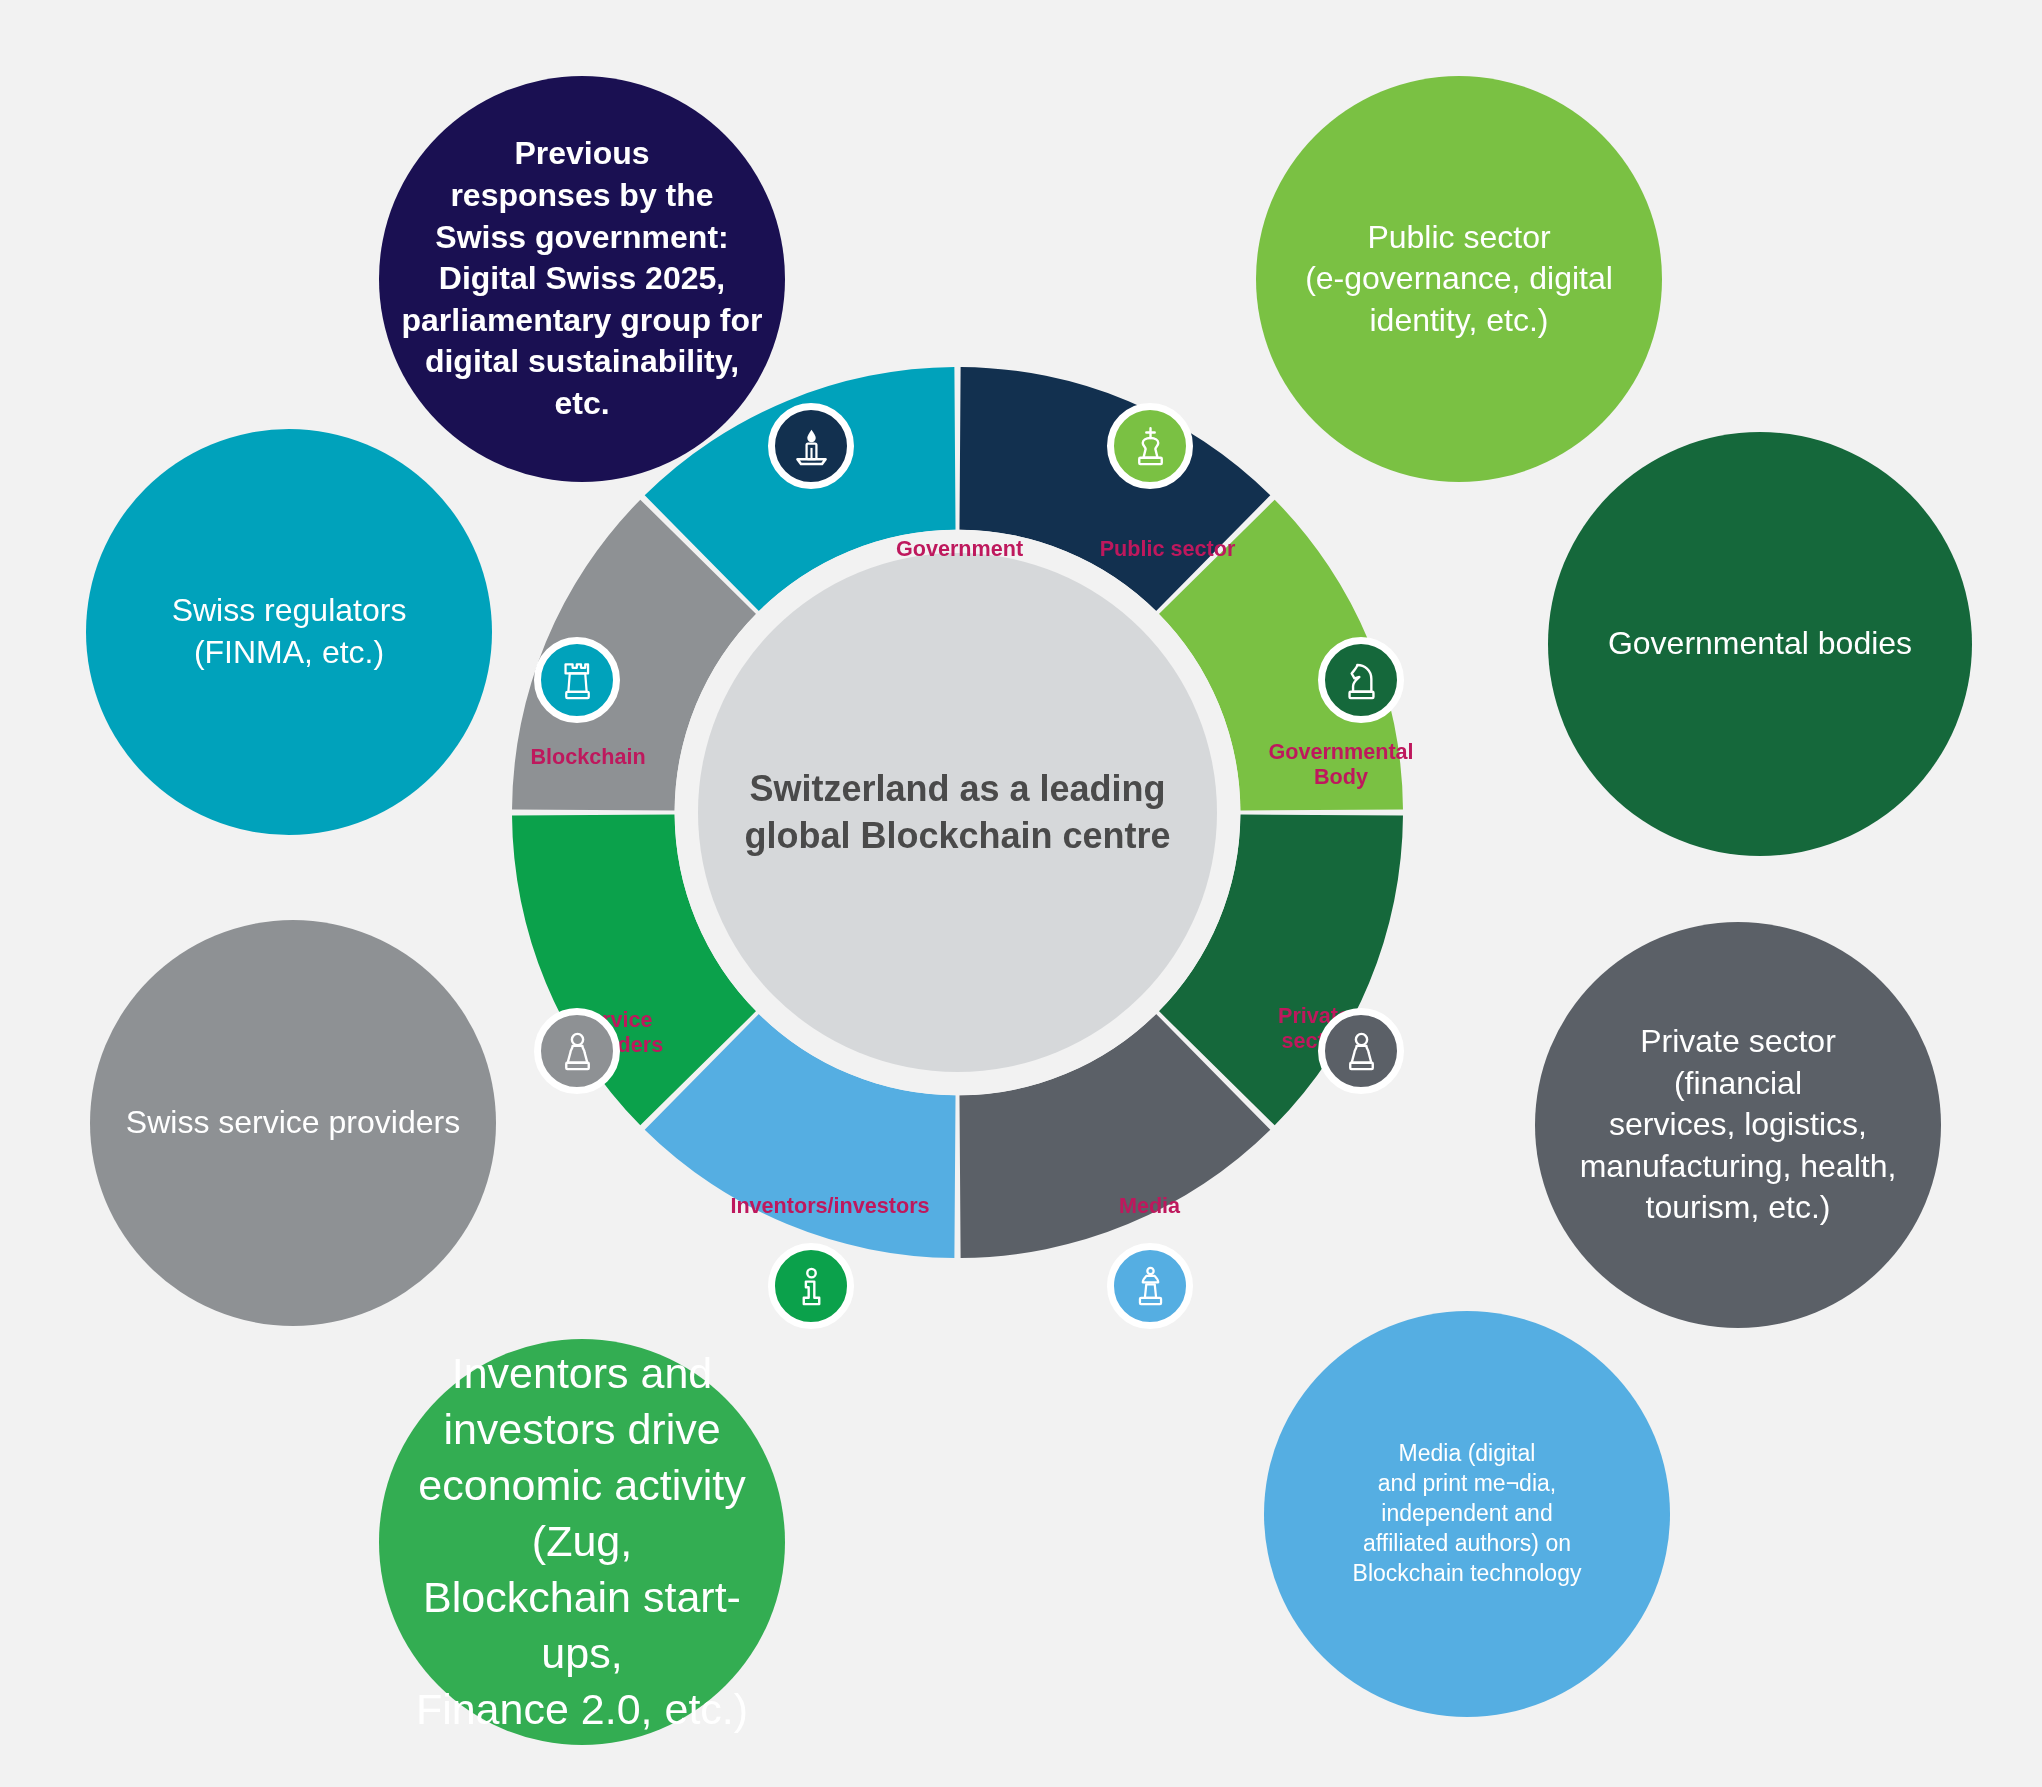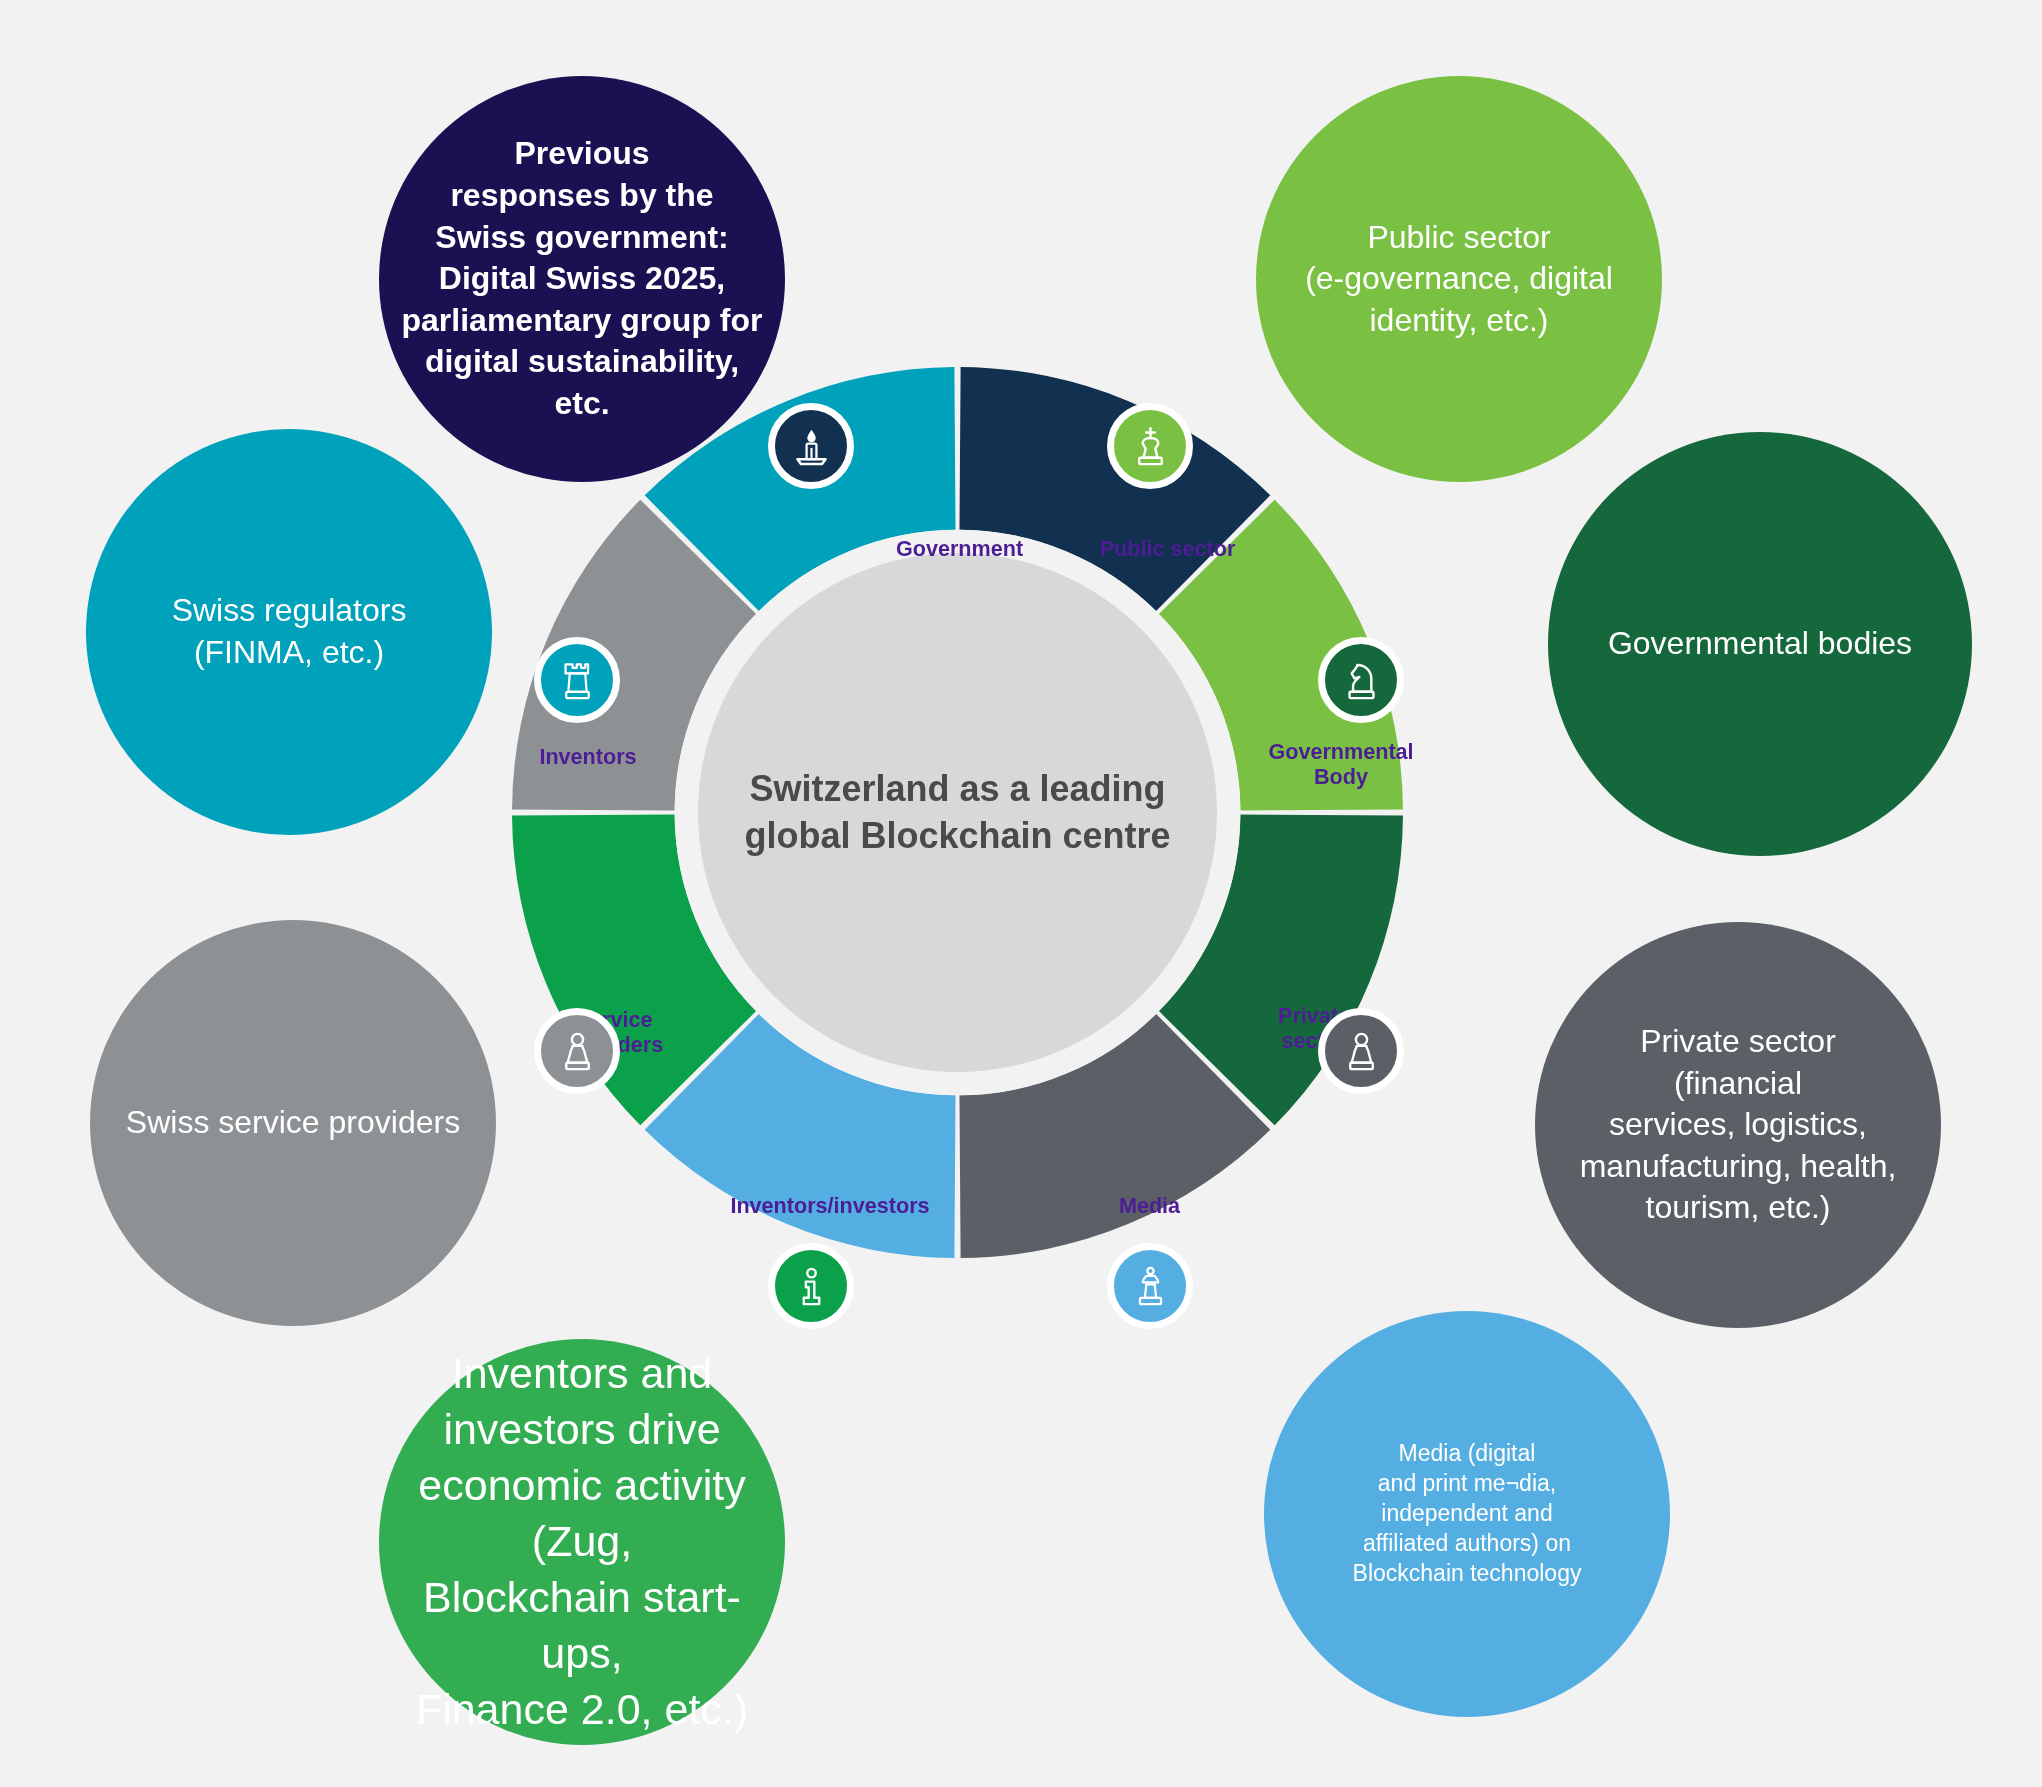--- a/index.html
+++ b/index.html
@@ -68,7 +68,7 @@
   
   .seg-label {
     position: absolute;
-    color: #4c1d95;
+    color: #be185d;
     font-size: 21.6px;
     font-weight: bold;
     text-align: center;

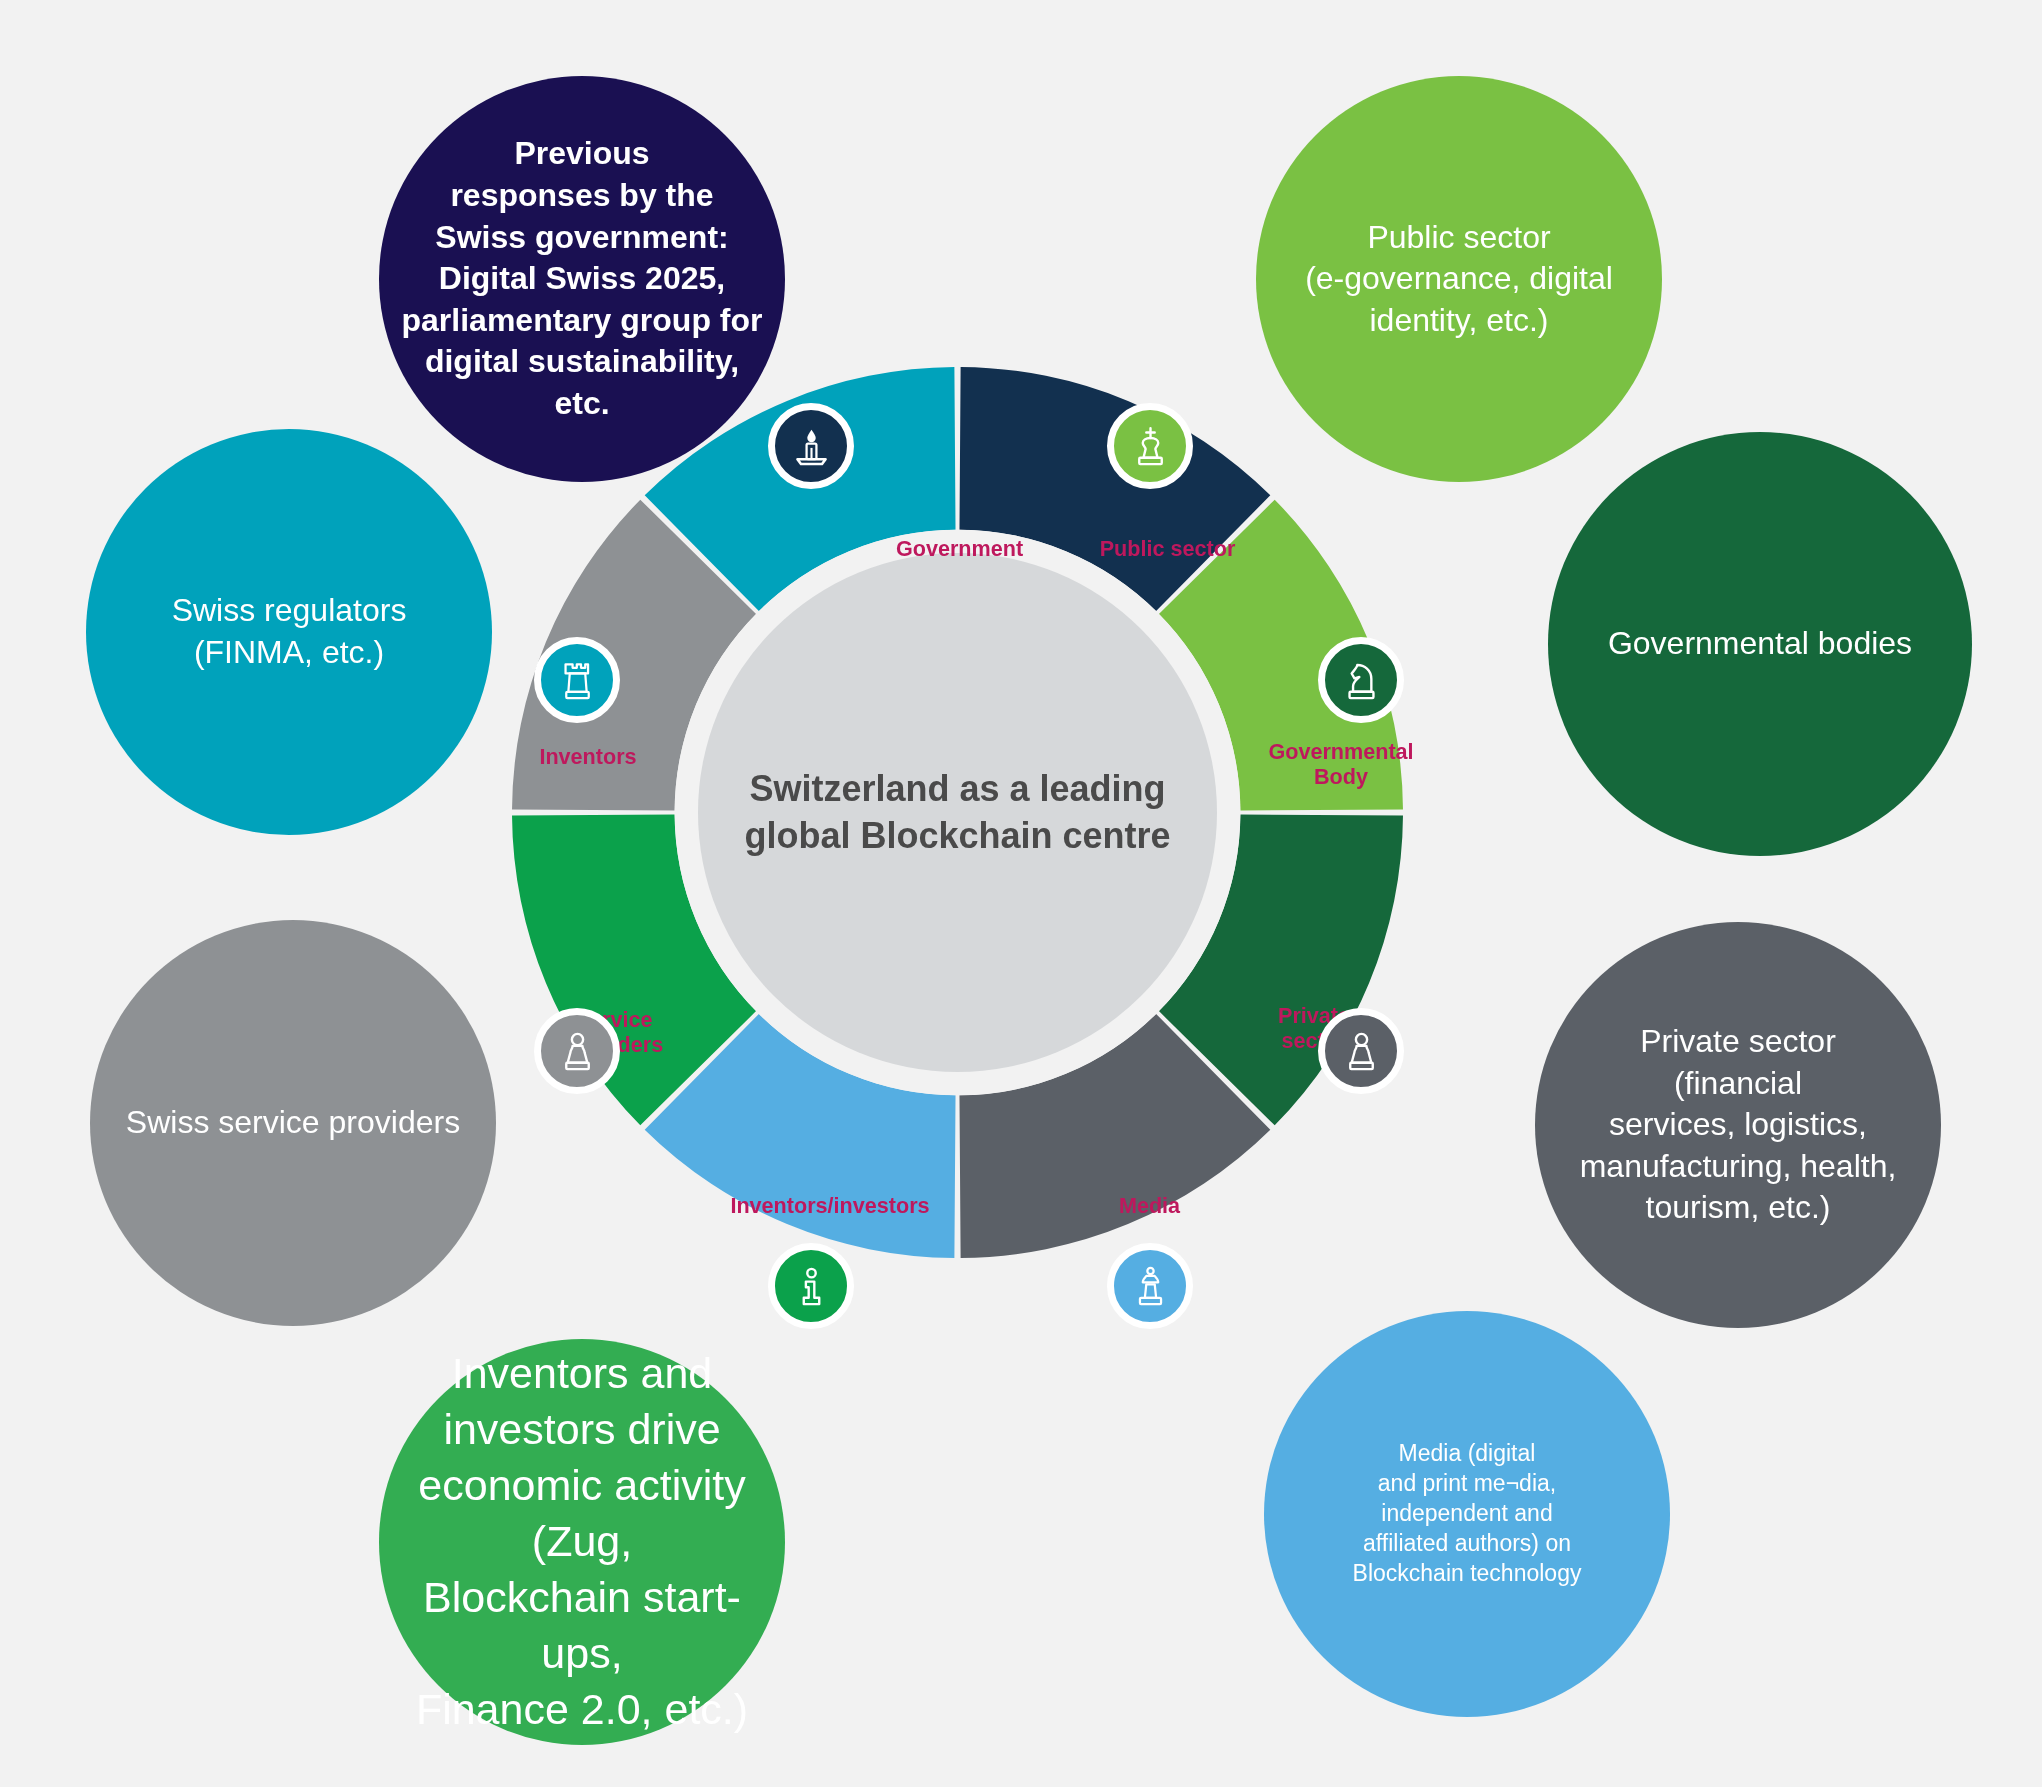--- a/index.html
+++ b/index.html
@@ -170,7 +170,7 @@
   <div class="seg-label" style="left:683px;  top:1193px; width:294px;">Inventors/investors</div>
   <div class="seg-label" style="left:519px;  top:1007px; width:190px;">Service
 providers</div>
-  <div class="seg-label" style="left:484px;  top:744px;  width:208px;">Inventors</div>
+  <div class="seg-label" style="left:484px;  top:744px;  width:208px;">Blockchain</div>
 
   <div class="badge" id="badge-government" style="left: 768px; top: 403px; background: rgb(18, 48, 79);">
     <svg viewBox="0 0 64 64">

